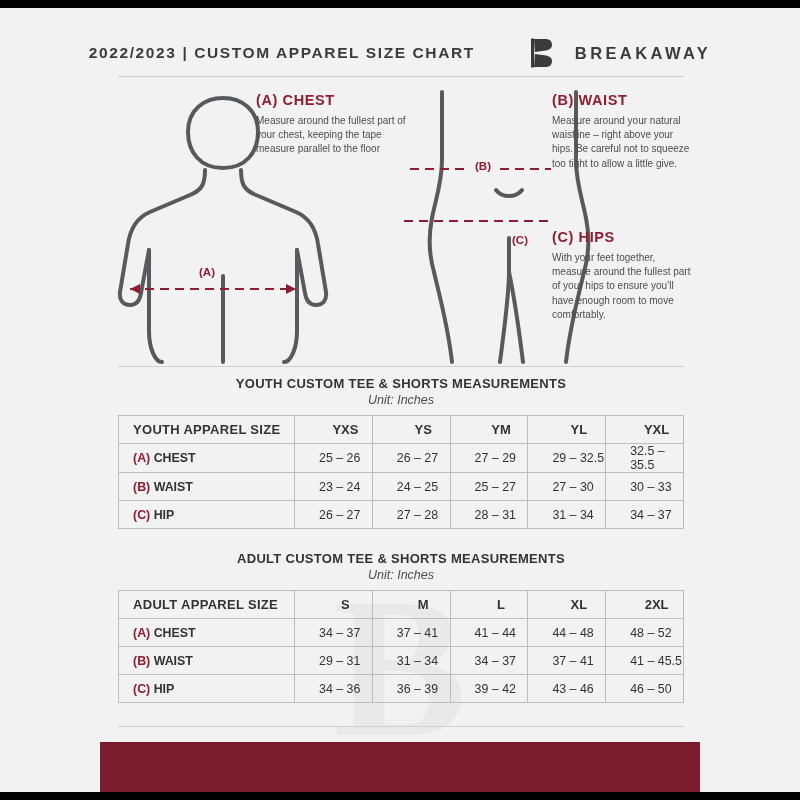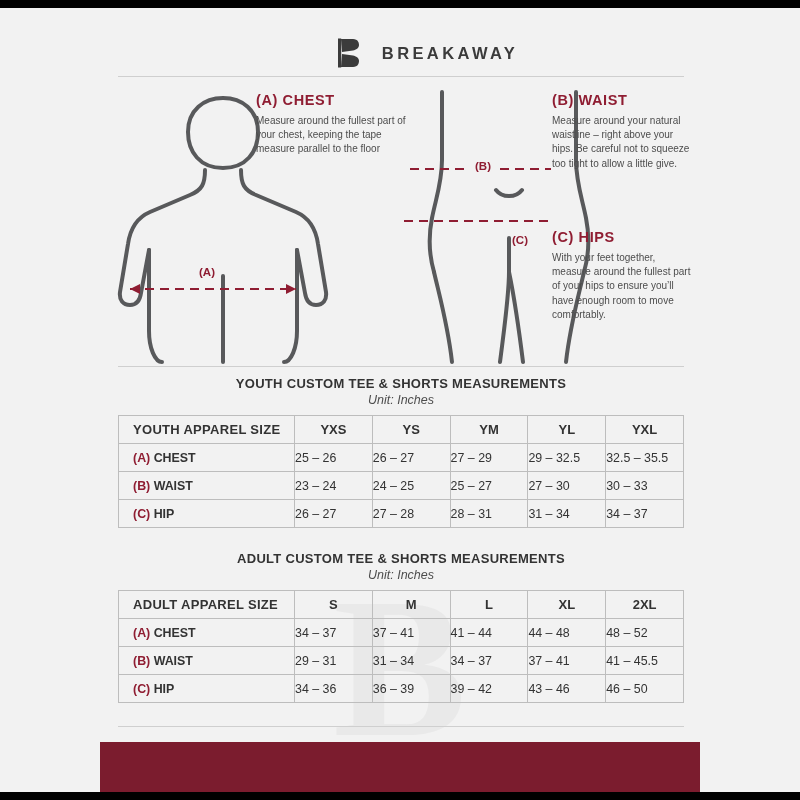--- a/index.html
+++ b/index.html
@@ -182,6 +182,7 @@
     <div class="content">
 
       <div class="header">
+        <div class="header-title">2022/2023  |  CUSTOM APPAREL SIZE CHART</div>
         <div class="header-right">
           <div class="logo-mark">
             <svg width="22" height="30" viewBox="0 0 22 30">

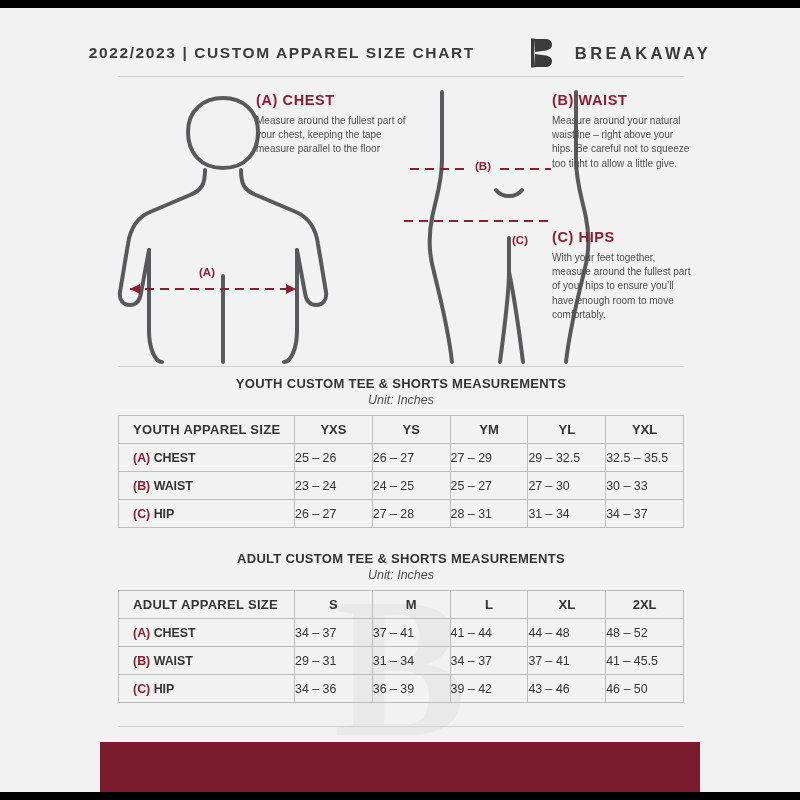--- a/index.html
+++ b/index.html
@@ -139,6 +139,7 @@
     font-size: 12.4px;
     color: #333;
     vertical-align: middle;
+    padding-left: 24px;
   }
   table.size th.rowhead, table.size td.rowhead {
     text-align: left;

